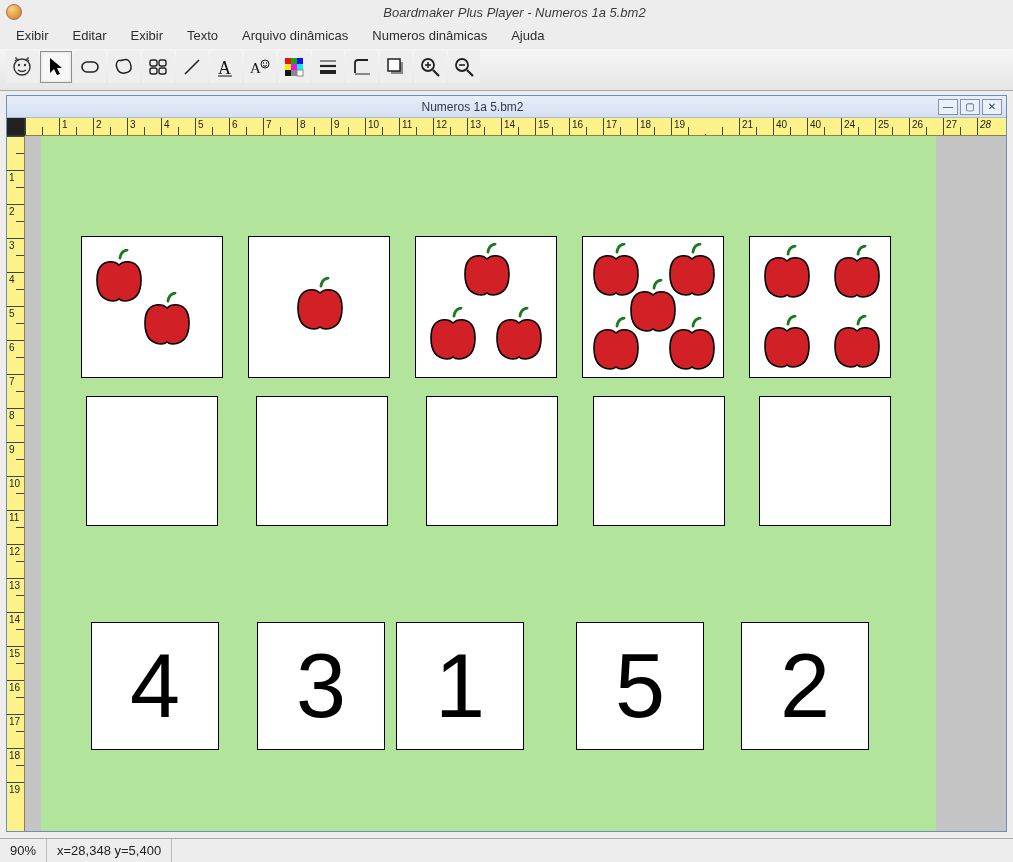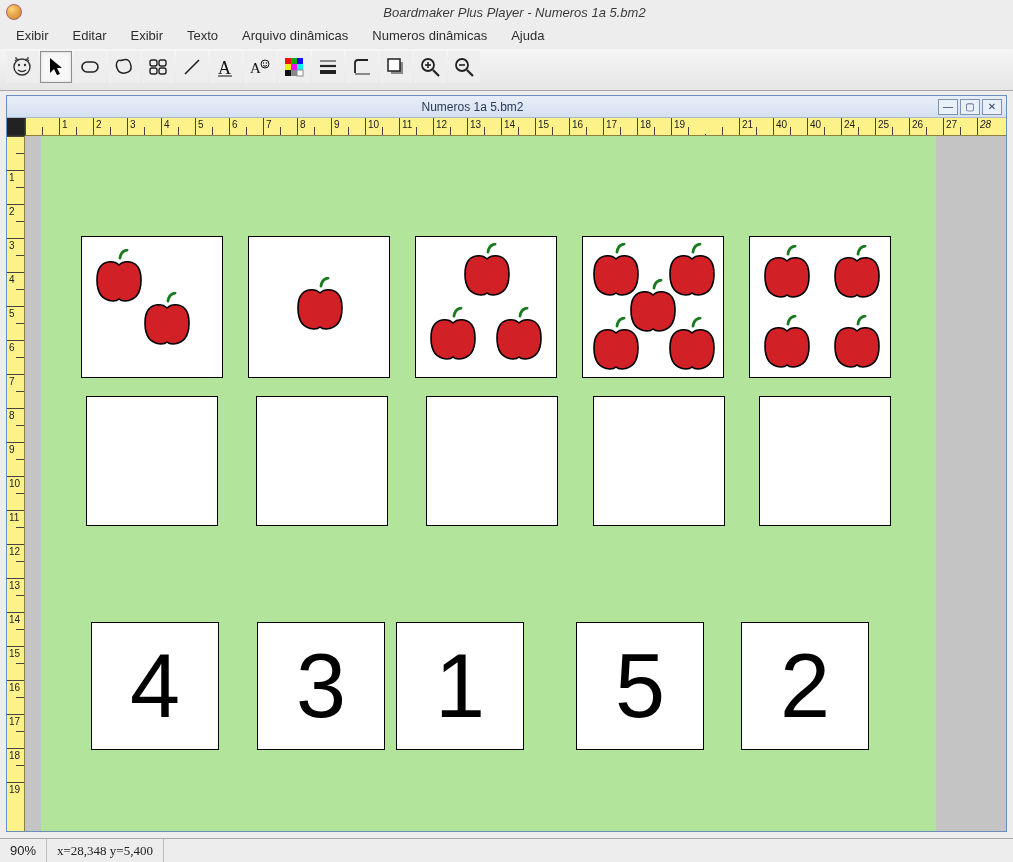--- a/index.html
+++ b/index.html
@@ -503,7 +503,7 @@
 
   <div class="status">
     <div class="cell">90%</div>
-    <div class="cell" style="flex:0 0 auto;font-family:Liberation Serif, serif;">x=28,348   y=5,400</div>
+    <div class="cell" style="flex:0 0 auto;">x=28,348   y=5,400</div>
   </div>
 </div>
 

